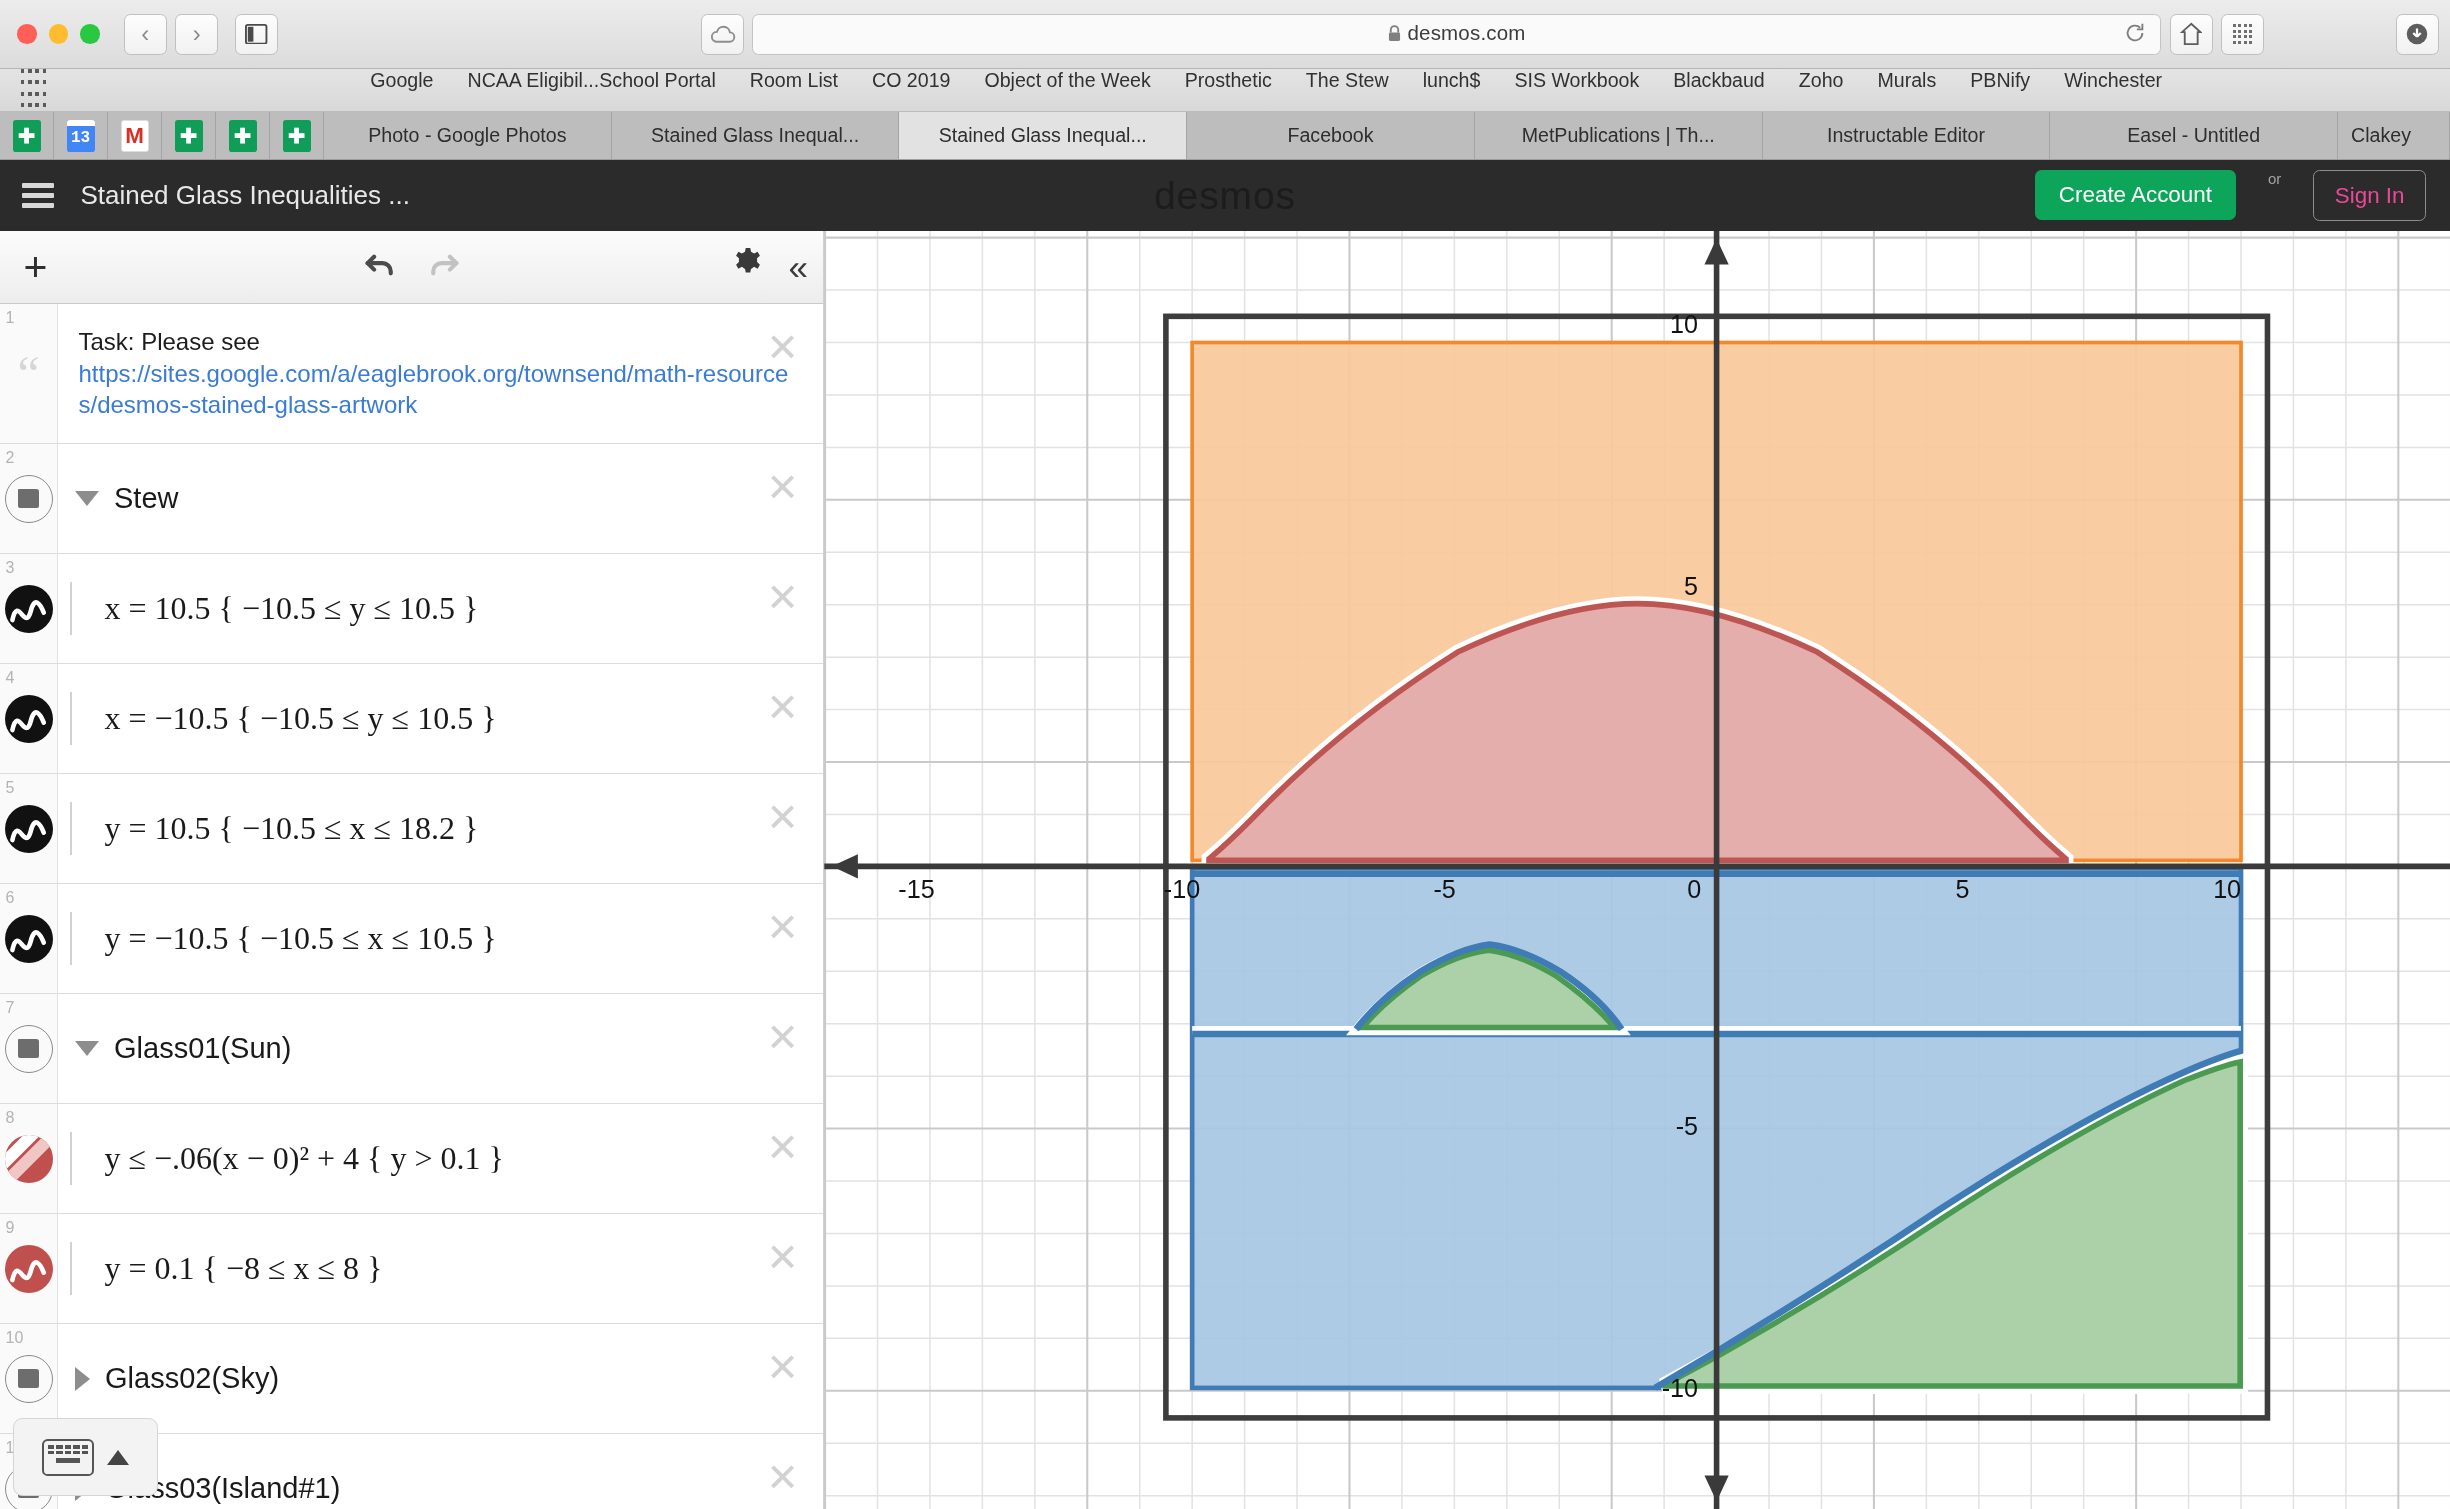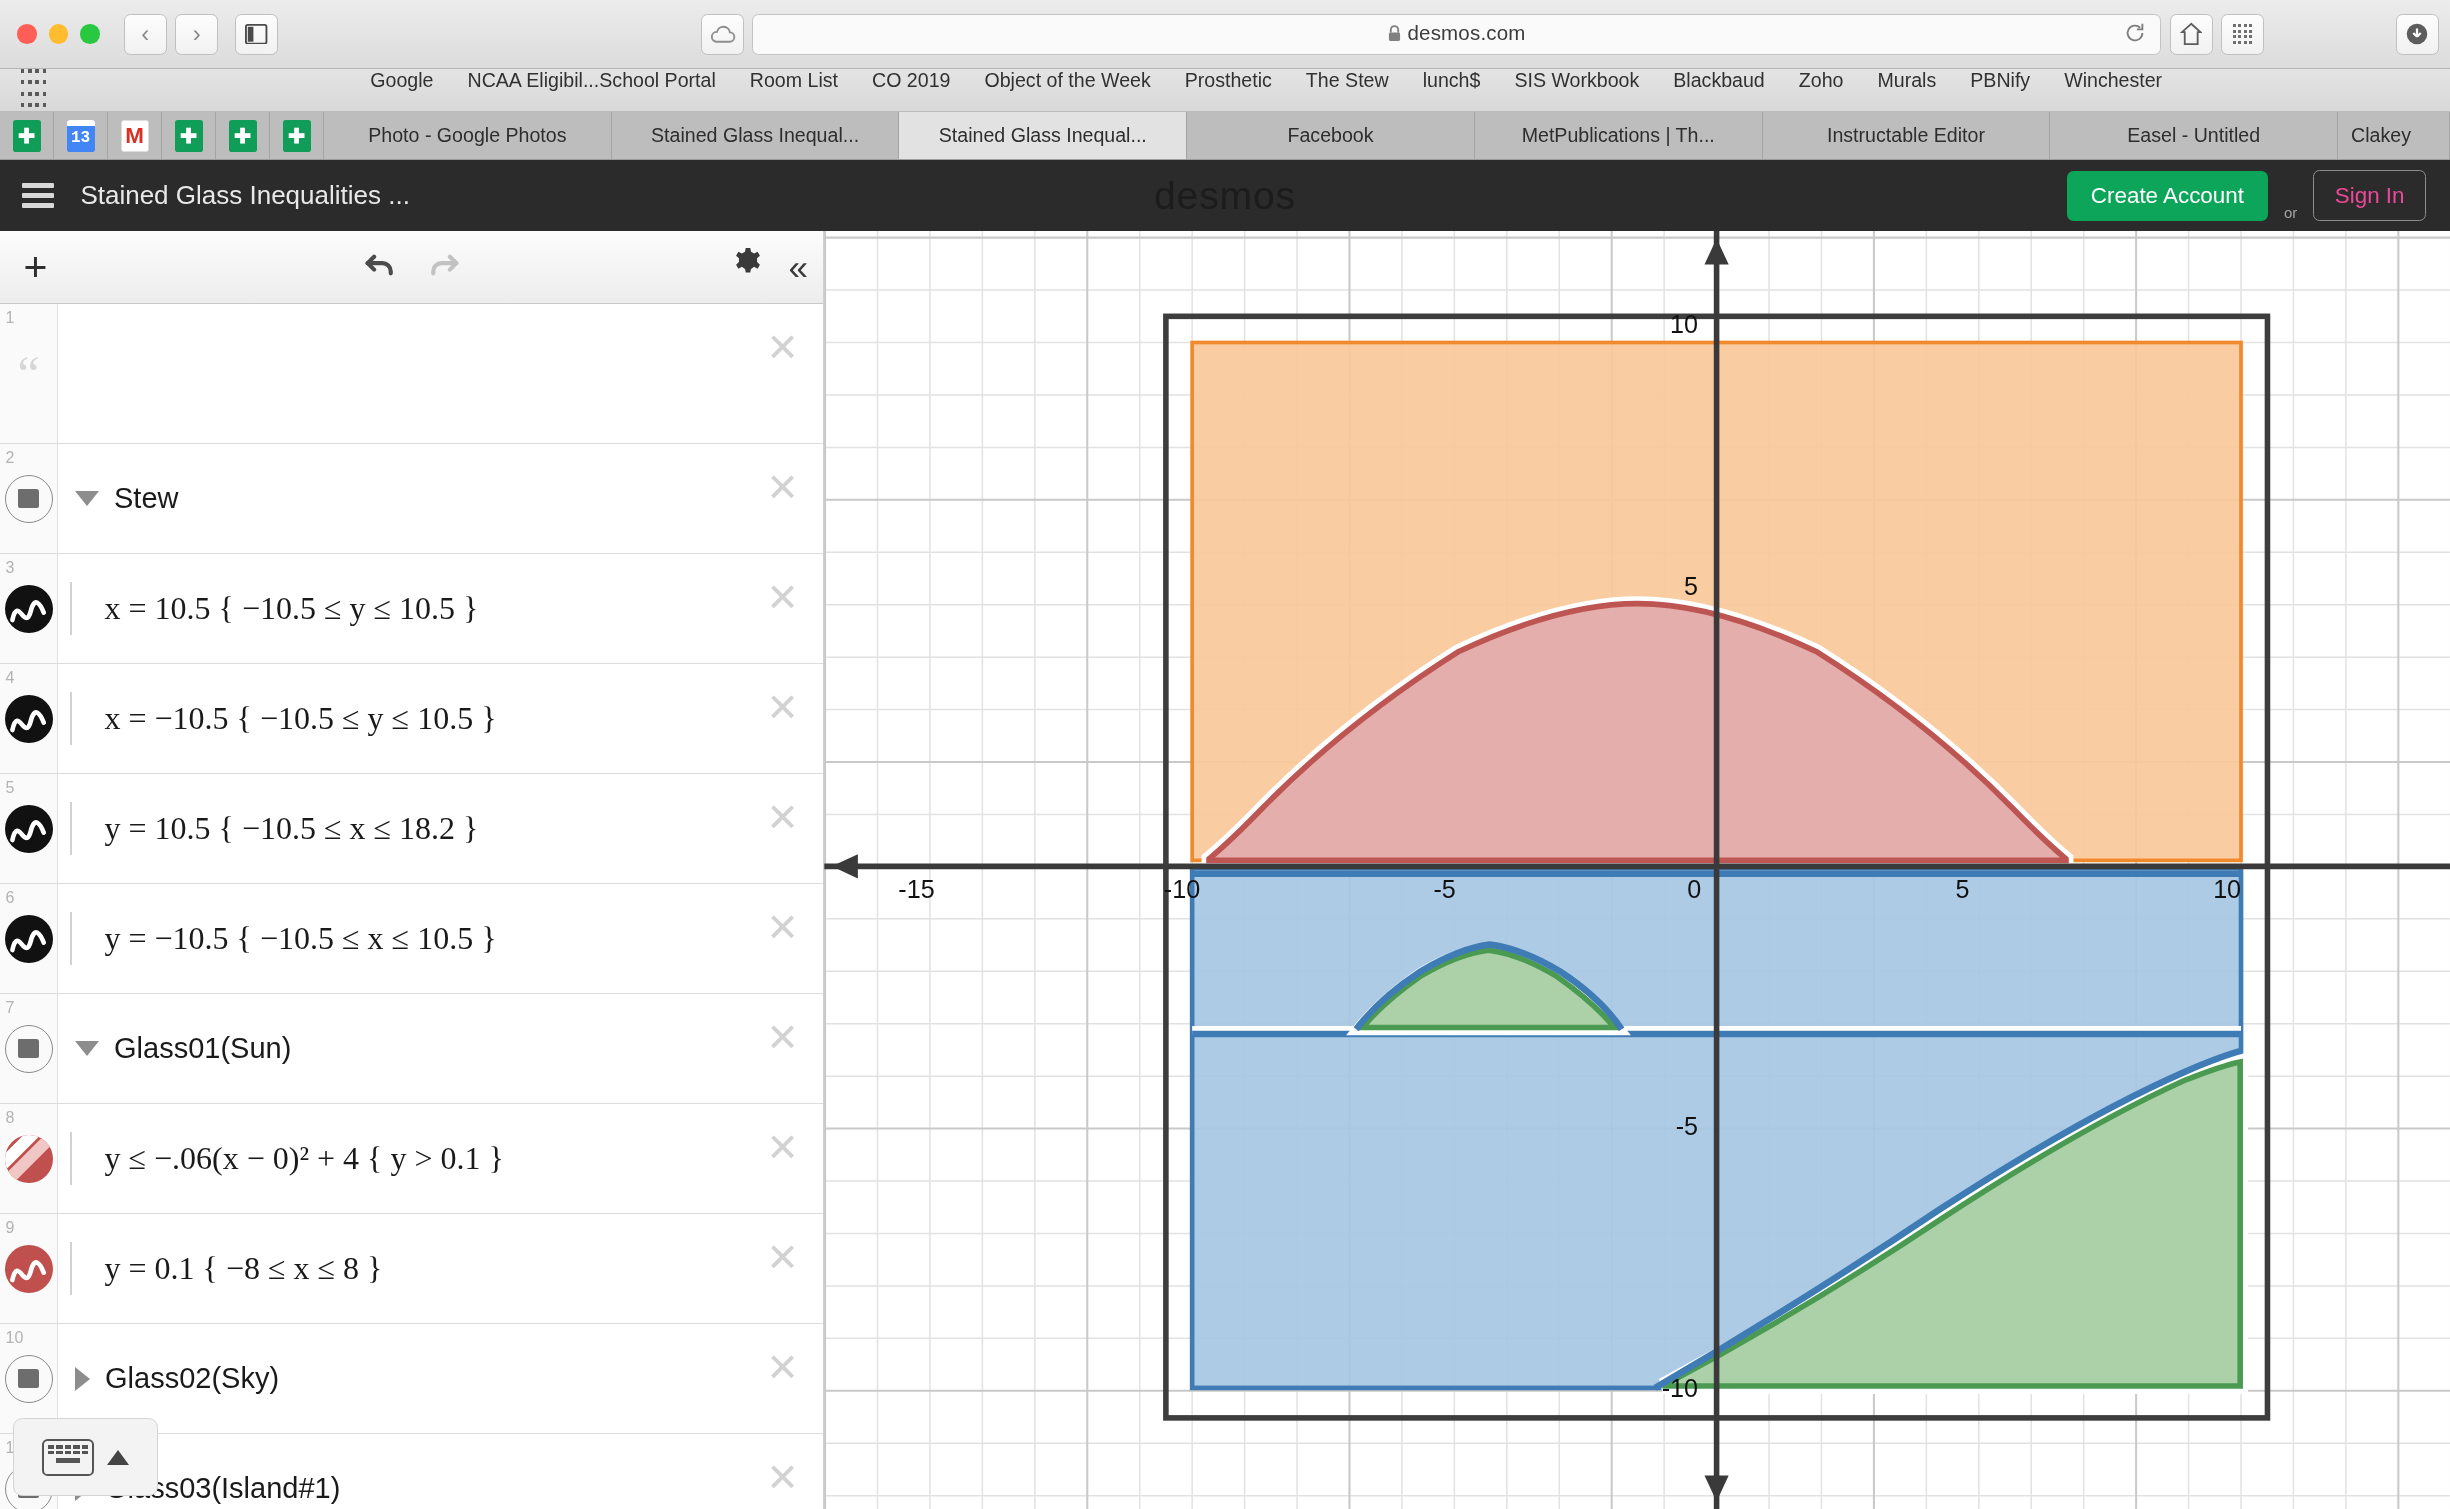--- a/index.html
+++ b/index.html
@@ -122,7 +122,7 @@
     position: absolute; left: 50%; transform: translateX(-50%);
     font-size: 39px; color: #1c1c1c; letter-spacing: 0.9px;
   }
-  .hdr-right { position: absolute; right: 24px; display: flex; align-items: flex-end; gap: 16px; }
+  .hdr-right { position: absolute; right: 24px; display: flex; align-items: flex-start; gap: 32px; }
   .btn-create {
     background: #0da55a; color: #fff;
     font-size: 22.4px; padding: 12px 24px;

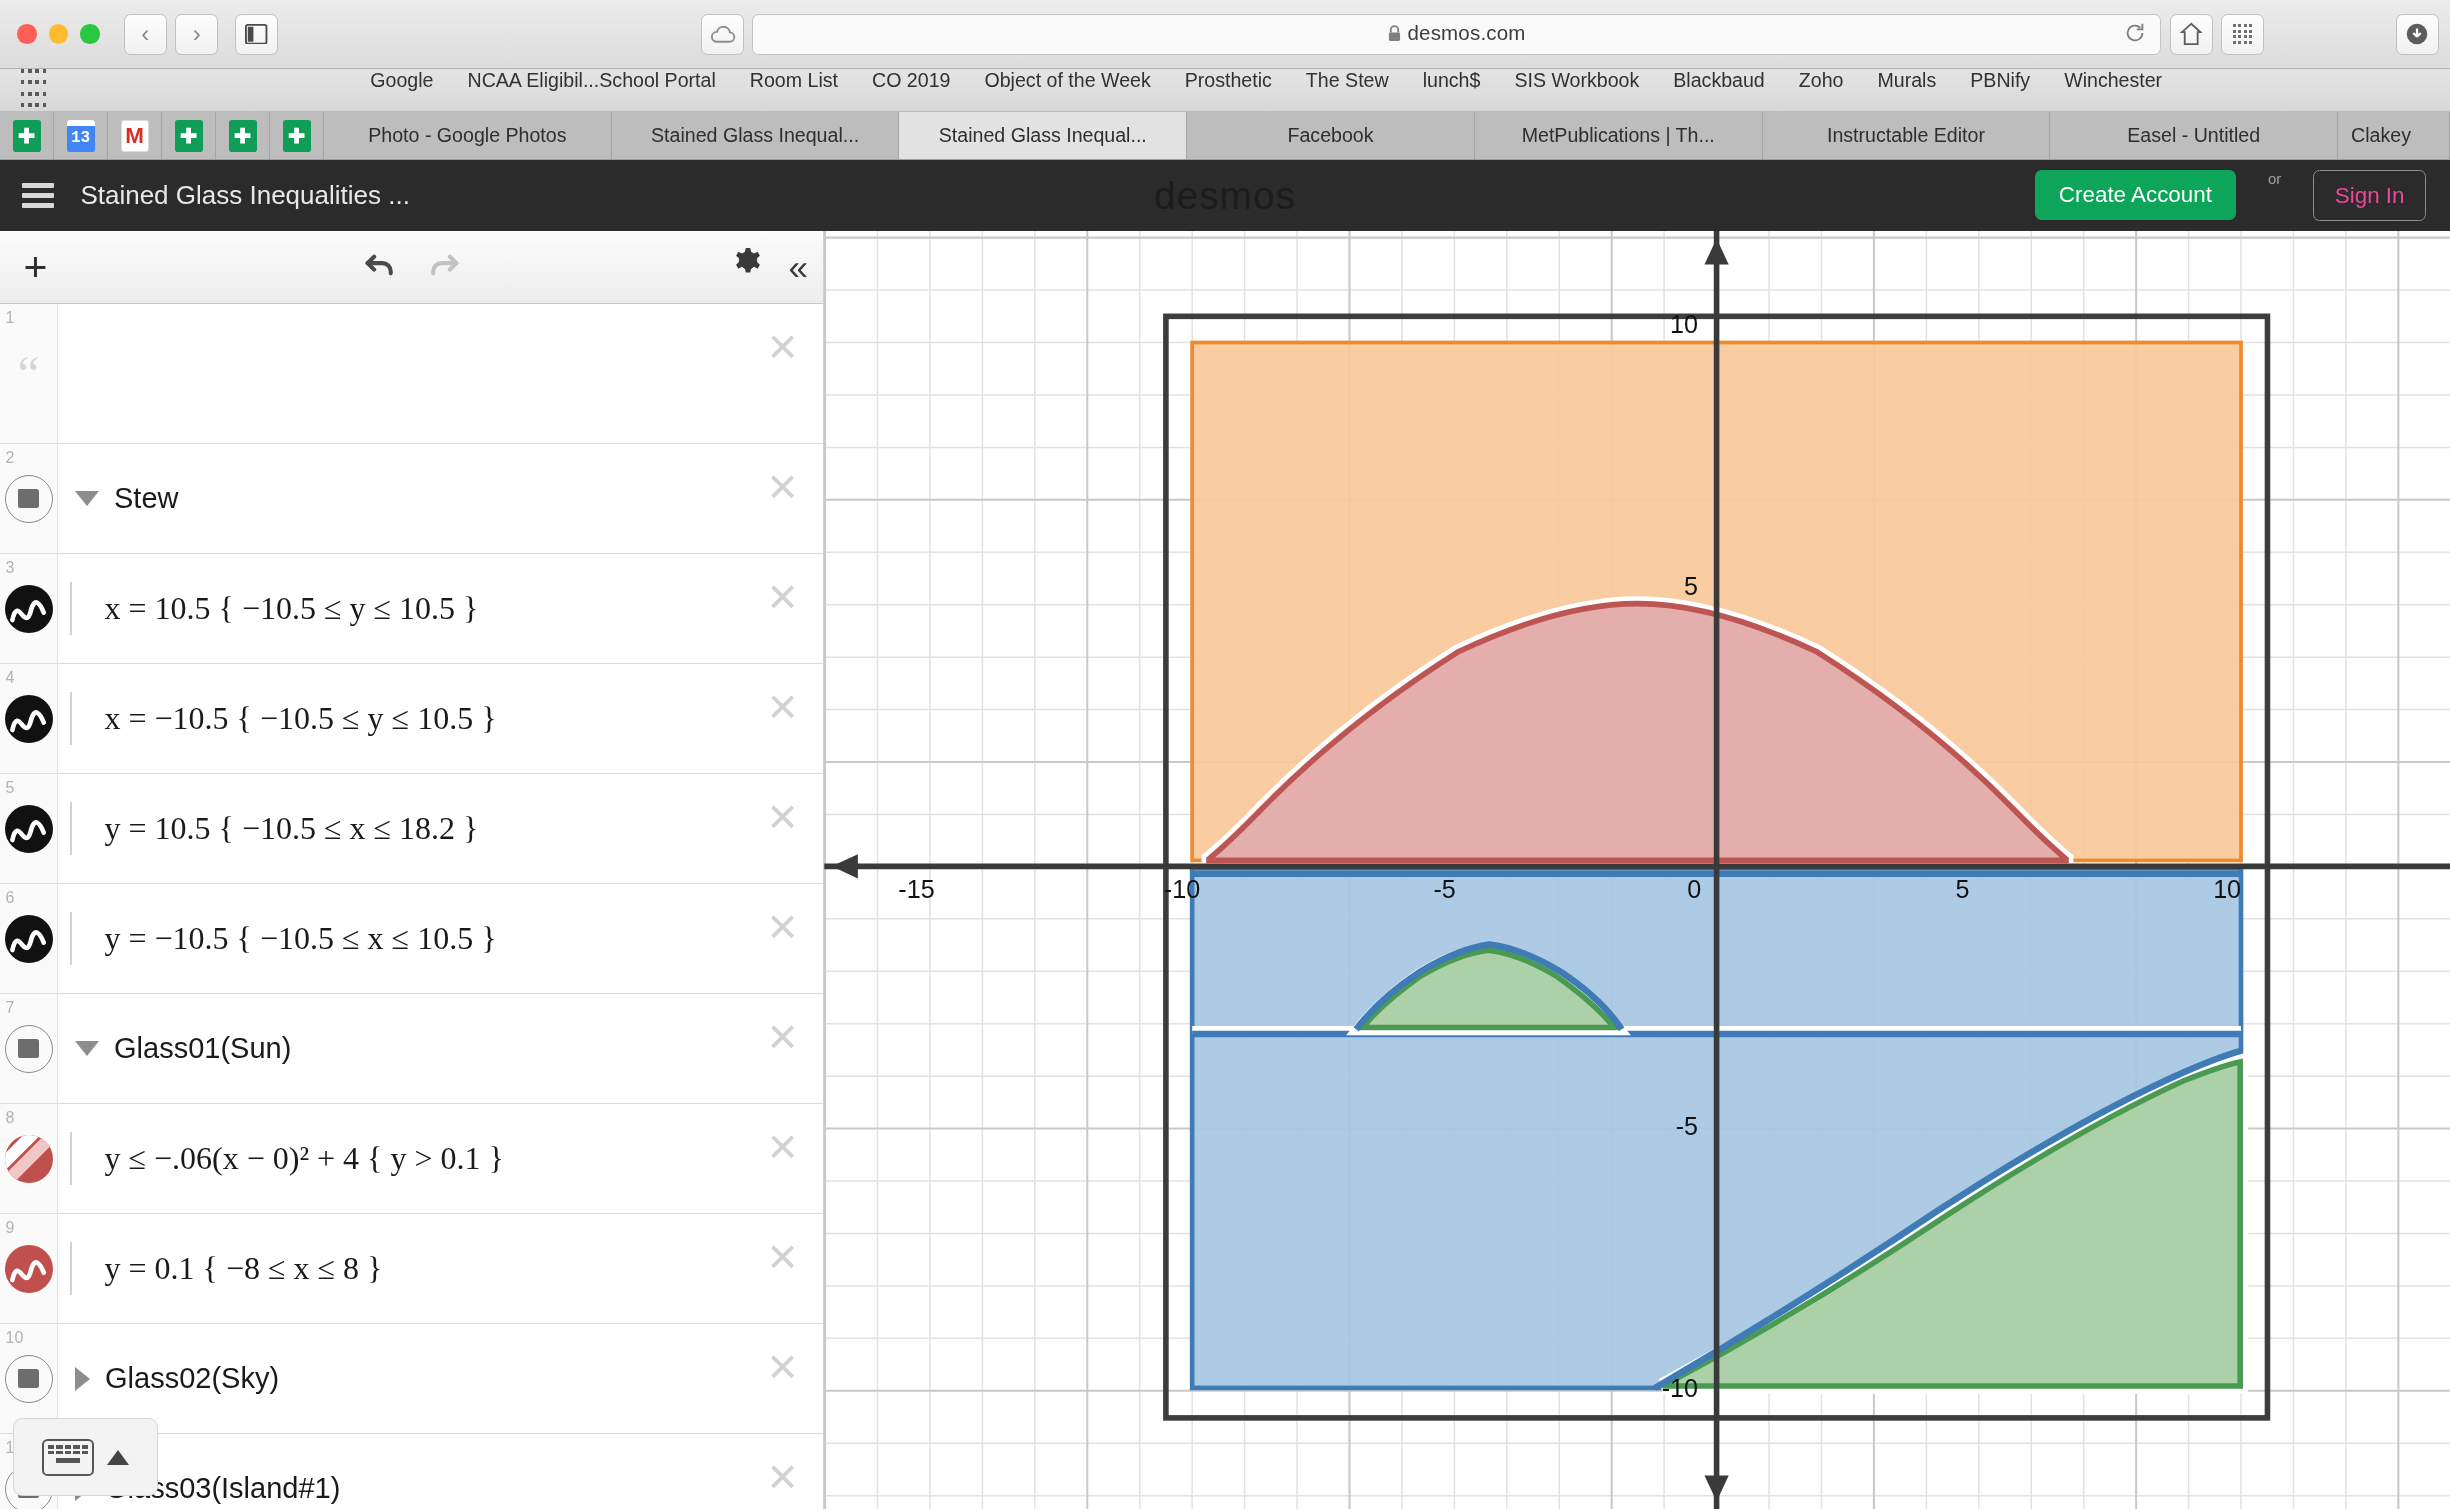--- a/index.html
+++ b/index.html
@@ -478,6 +478,10 @@
           <span class="icon-quote">“</span>
         </div>
         <div class="expr-body">
+          <div class="note-text">
+            <span>Task: Please see</span>
+            <span class="note-link">https://sites.google.com/a/eaglebrook.org/townsend/math-resources/desmos-stained-glass-artwork</span>
+          </div>
           <span class="del-x">✕</span>
         </div>
       </div>

